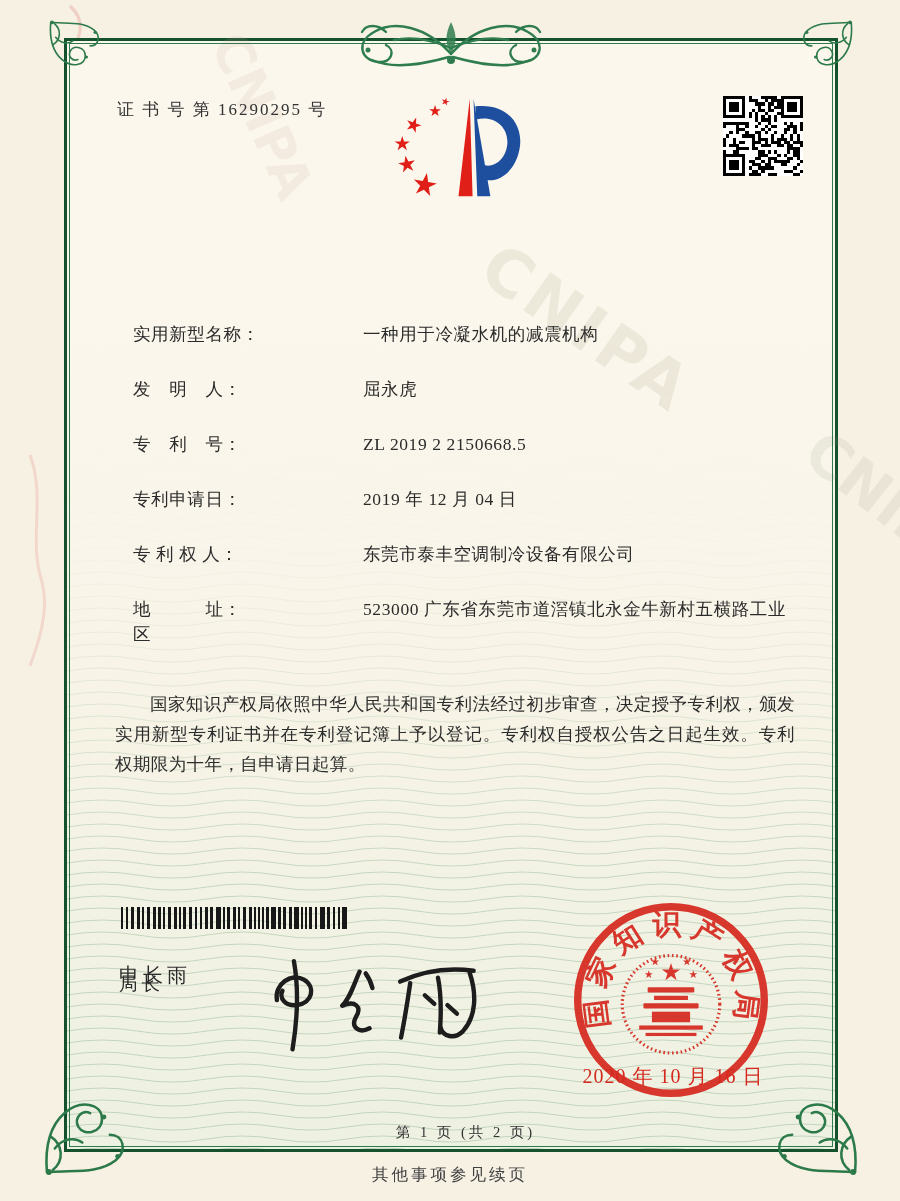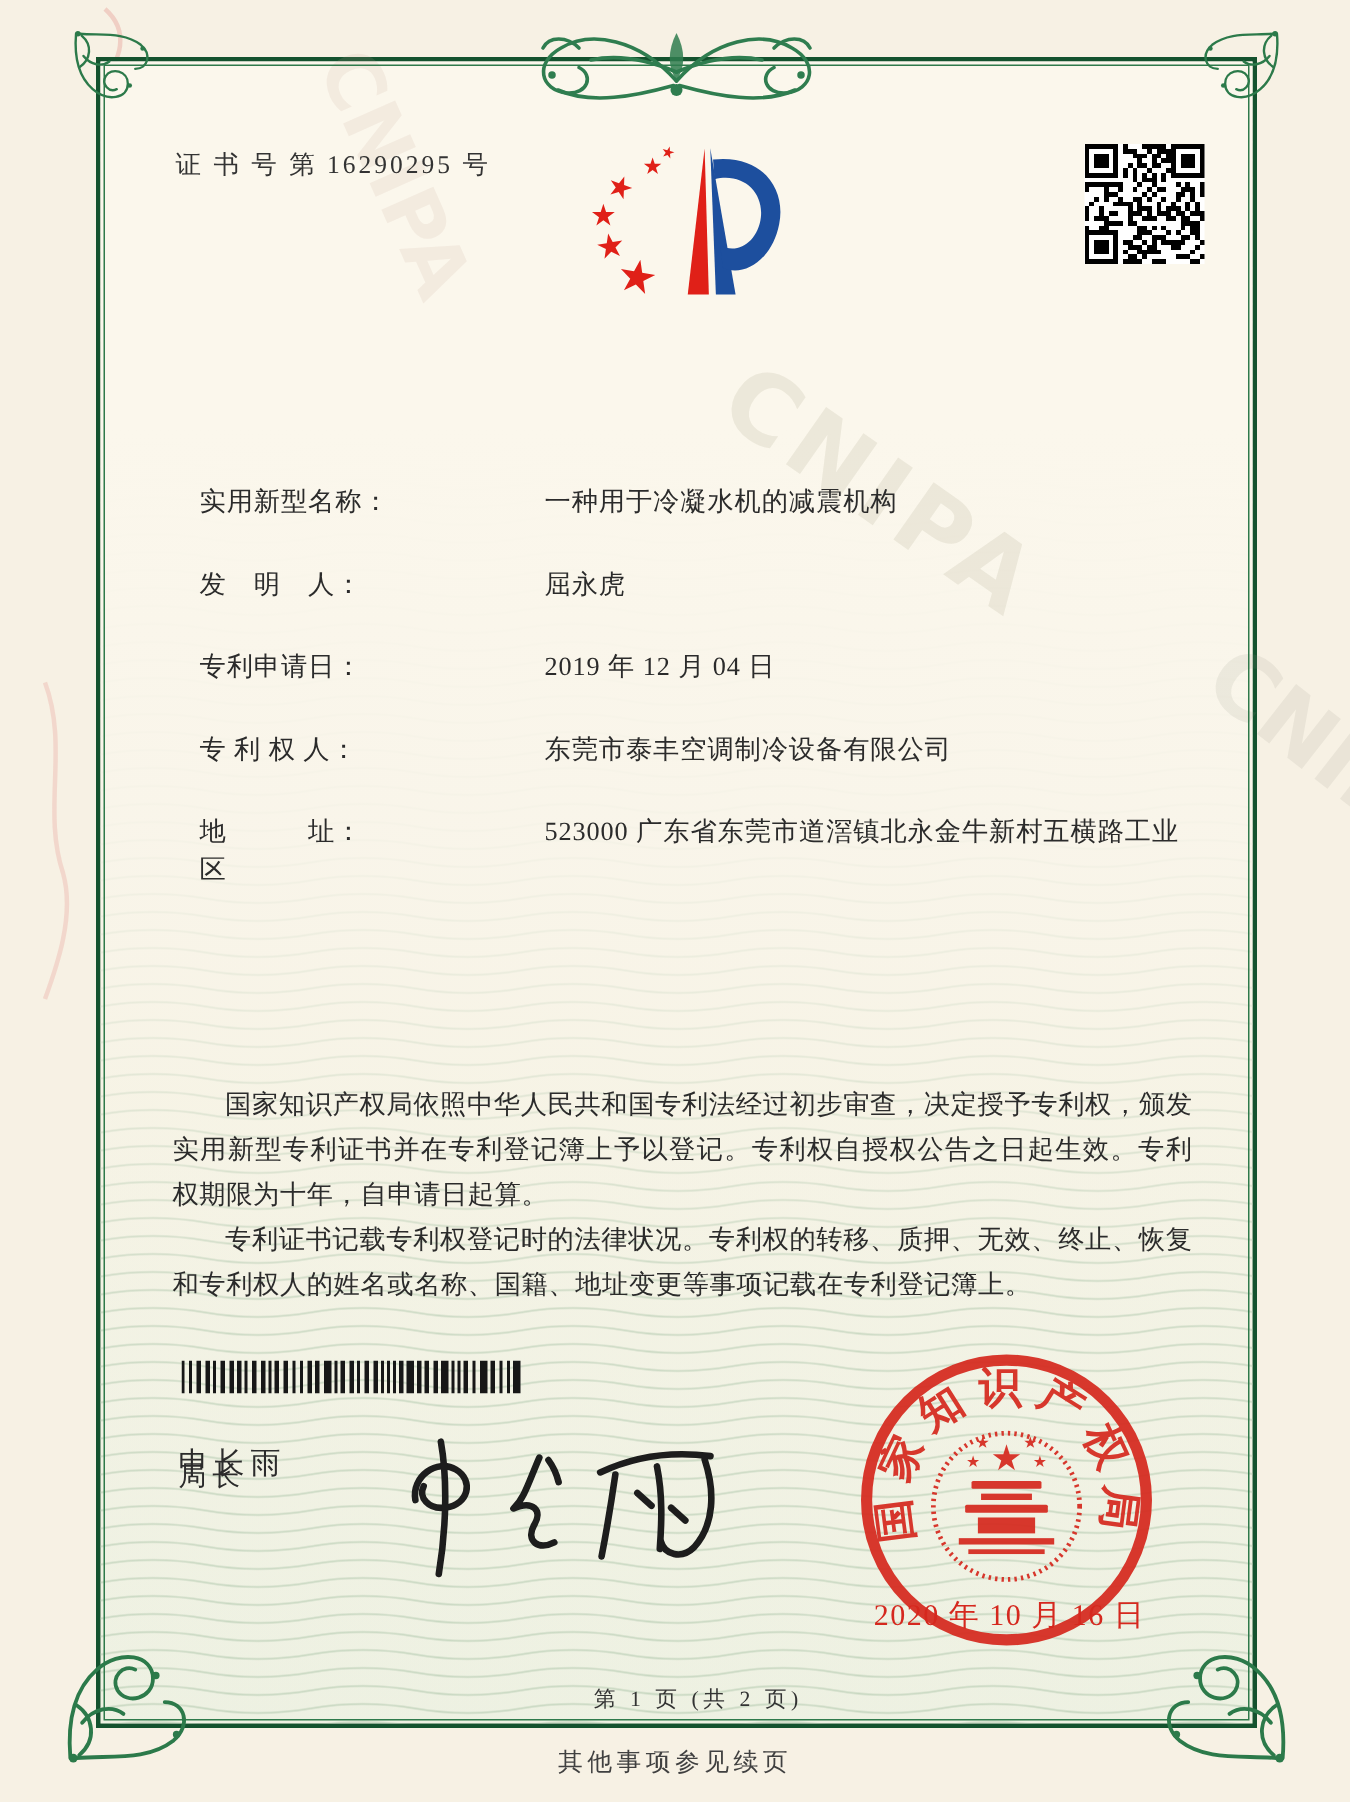--- a/index.html
+++ b/index.html
@@ -460,6 +460,9 @@
           <span class="fld-label">发　明　人：</span><span>屈永虎</span>
         </div>
         <div class="fld">
+          <span class="fld-label">专　利　号：</span><span>ZL 2019 2 2150668.5</span>
+        </div>
+        <div class="fld">
           <span class="fld-label">专利申请日：</span><span>2019 年 12 月 04 日</span>
         </div>
         <div class="fld">

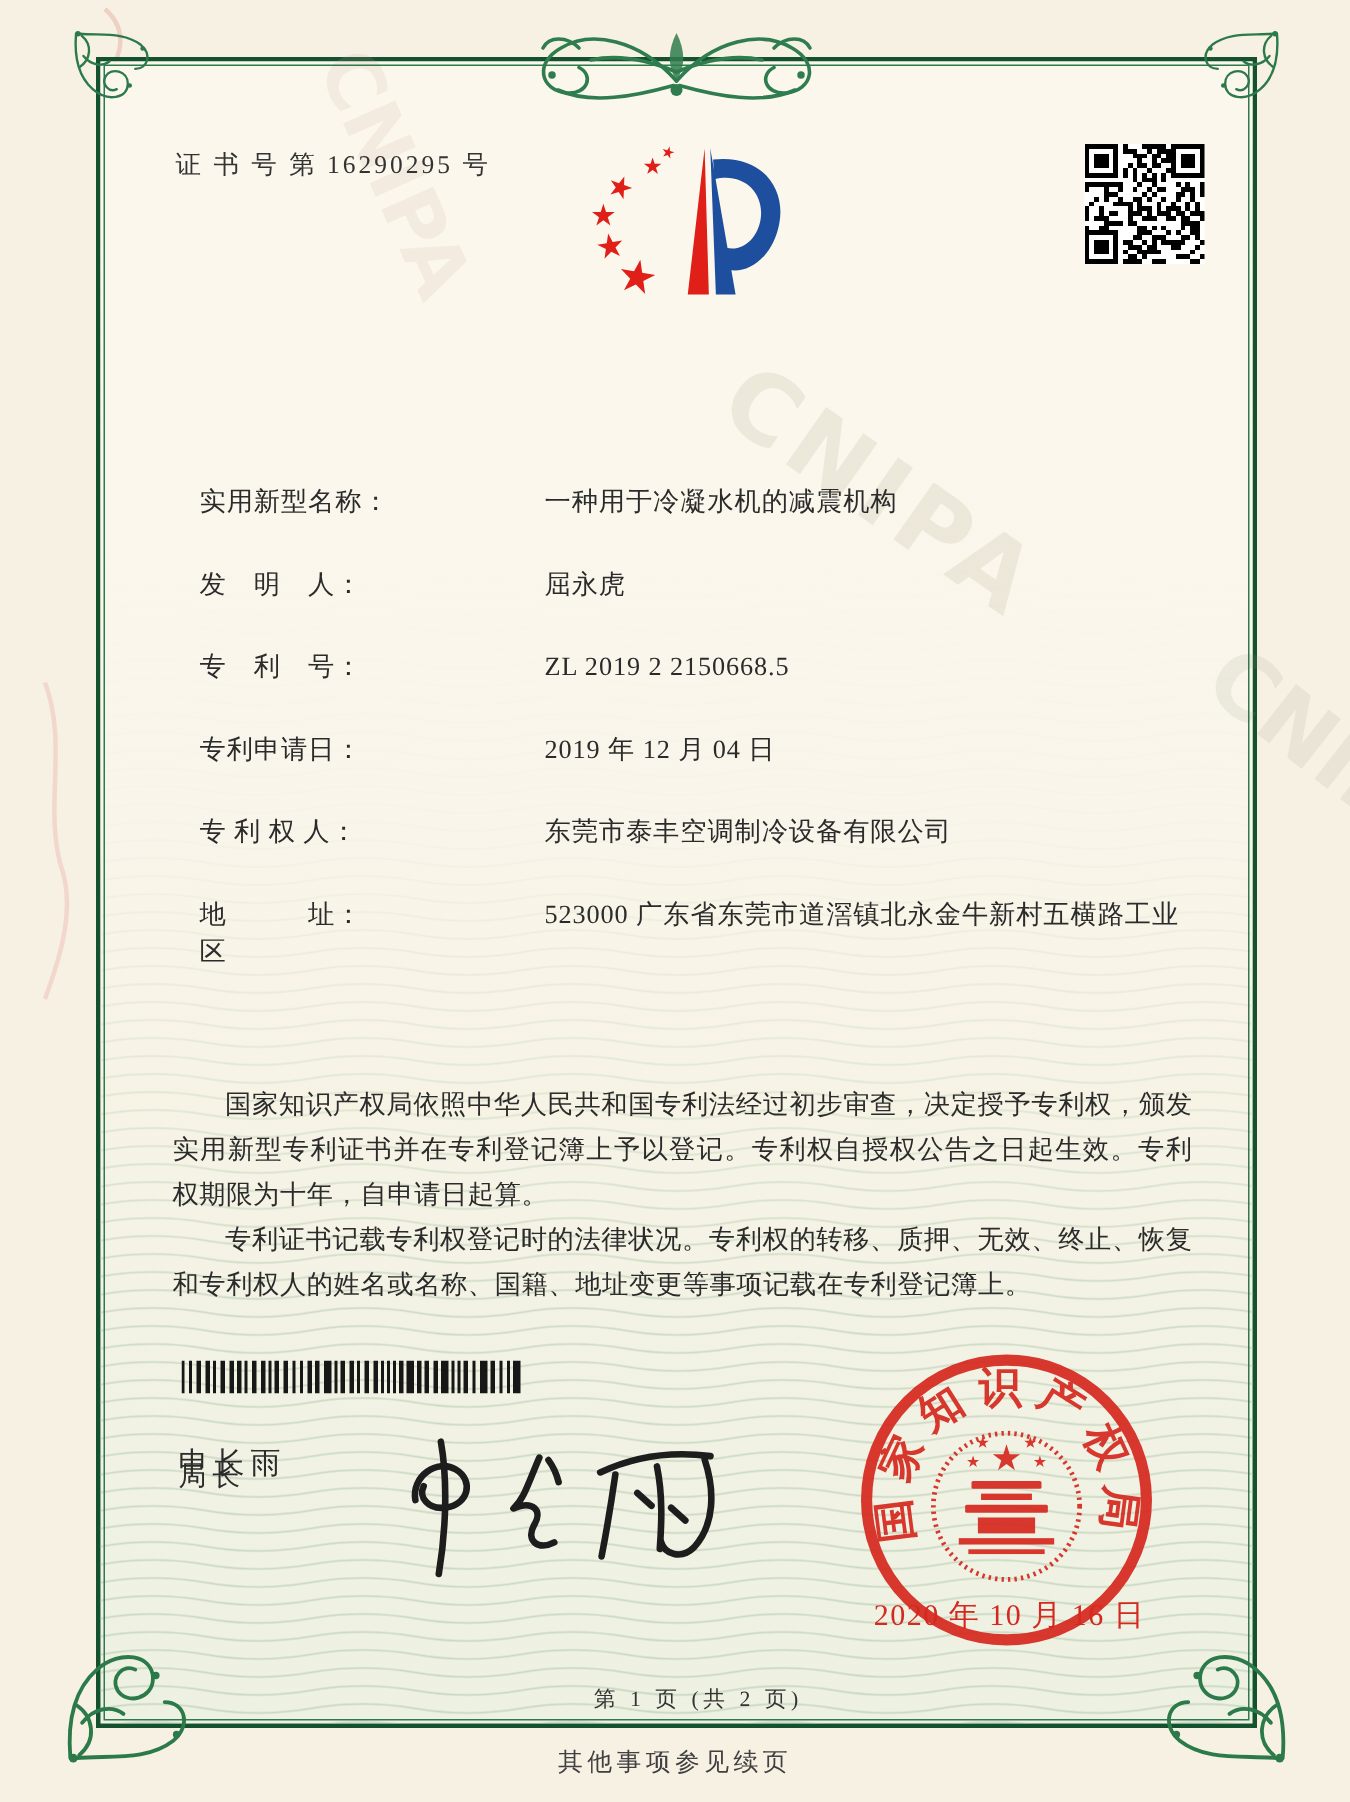--- a/index.html
+++ b/index.html
@@ -41,7 +41,7 @@
   .pair2{position:absolute;left:338px;top:0;}
   
   .paras{position:absolute;left:48px;right:40px;top:648px;font-size:17.5px;line-height:30px;
-         text-align:justify;letter-spacing:0.4px;margin-top:32px;}
+         text-align:justify;letter-spacing:0.4px;}
   .paras p{margin:0;text-indent:2em;}
   
   .barcode{position:absolute;left:54px;top:866px;z-index:4;}

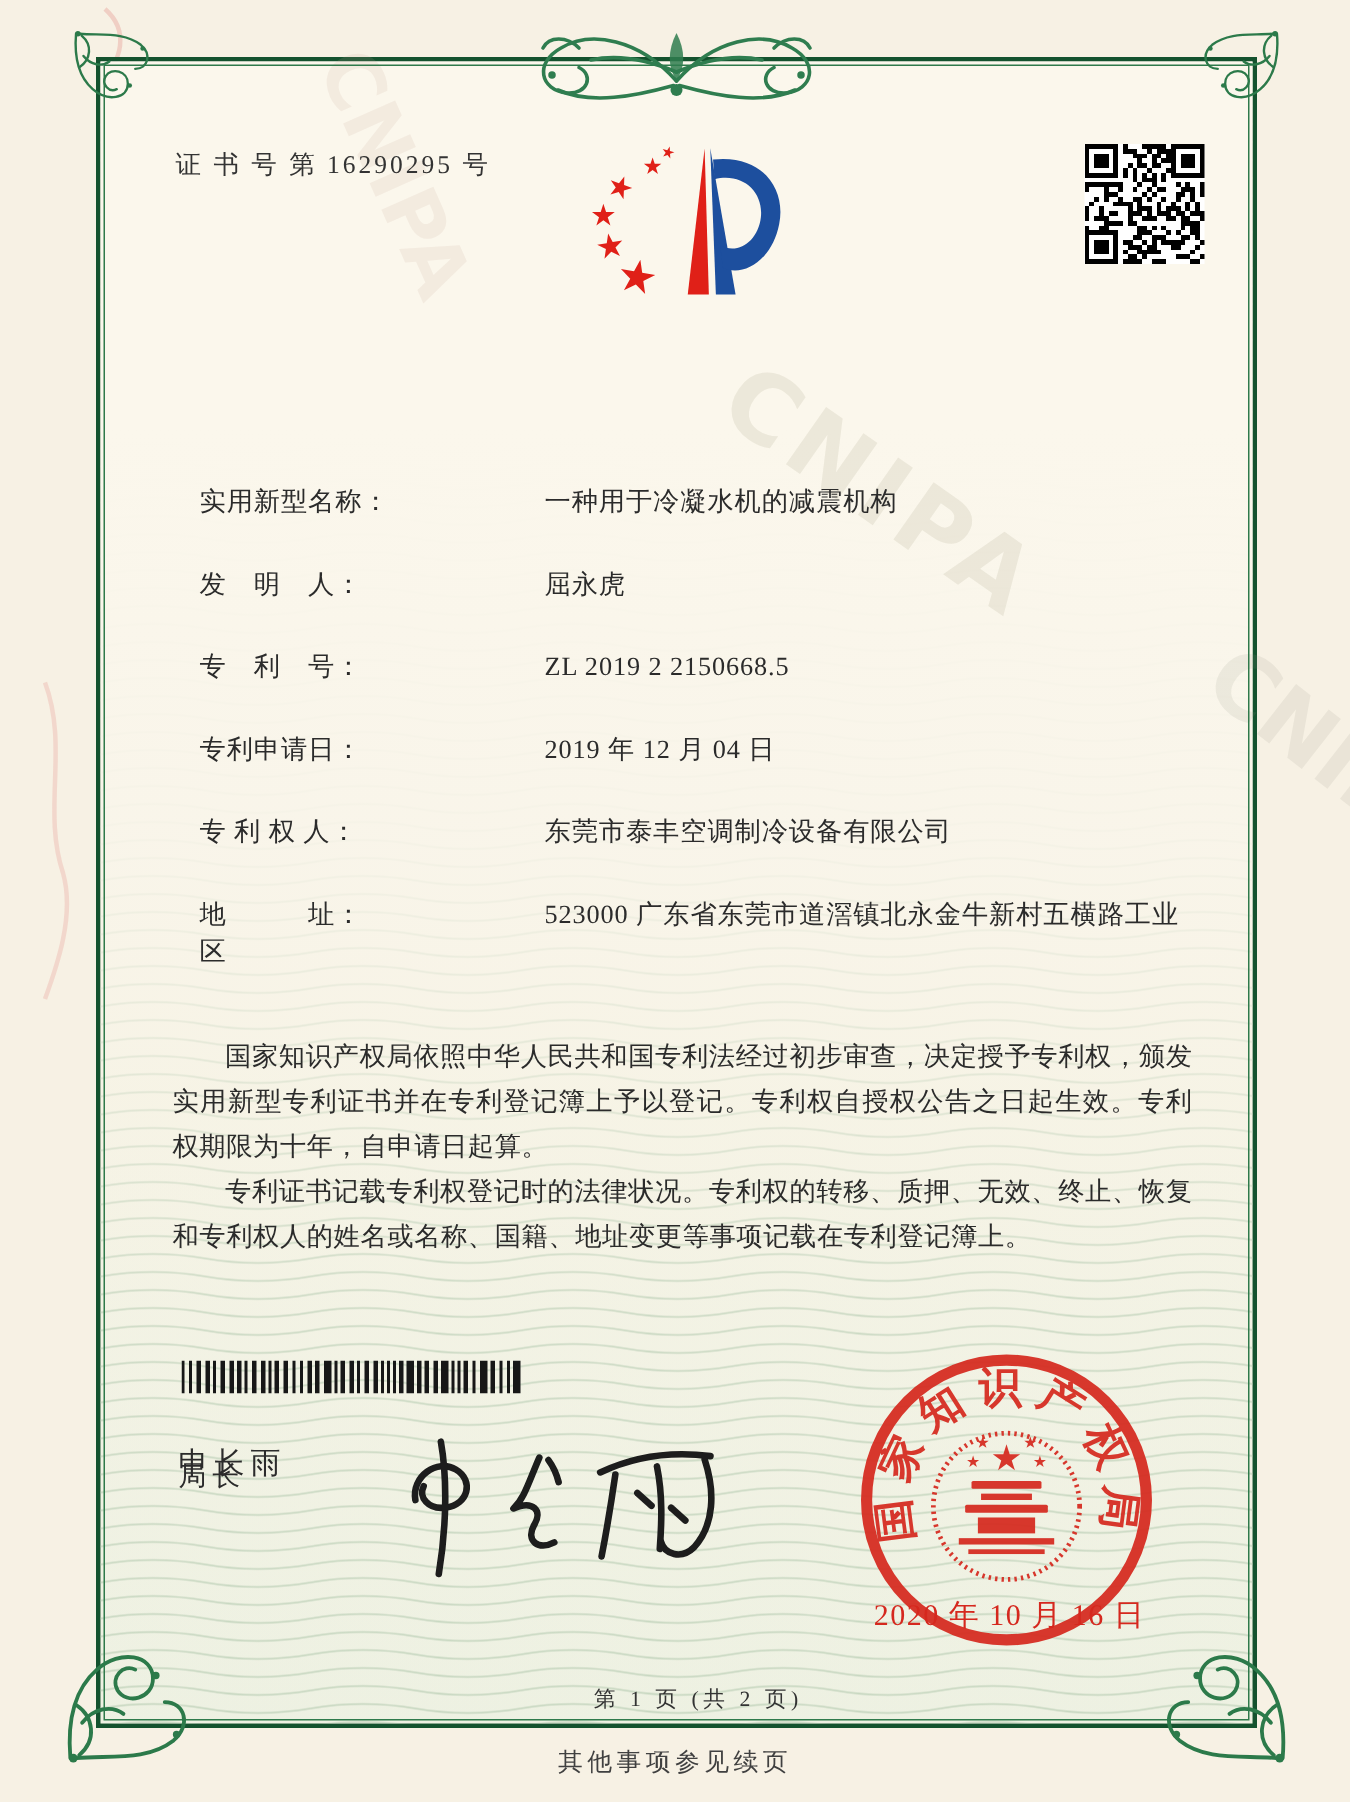--- a/index.html
+++ b/index.html
@@ -475,7 +475,6 @@
 
       <div class="paras">
         <p>国家知识产权局依照中华人民共和国专利法经过初步审查，决定授予专利权，颁发实用新型专利证书并在专利登记簿上予以登记。专利权自授权公告之日起生效。专利权期限为十年，自申请日起算。</p>
-        <p>专利证书记载专利权登记时的法律状况。专利权的转移、质押、无效、终止、恢复和专利权人的姓名或名称、国籍、地址变更等事项记载在专利登记簿上。</p>
       </div>
 
       <svg class="barcode" id="bcsvg" width="232" height="22" viewBox="0 0 232 22" preserveAspectRatio="none" fill="#171717">

